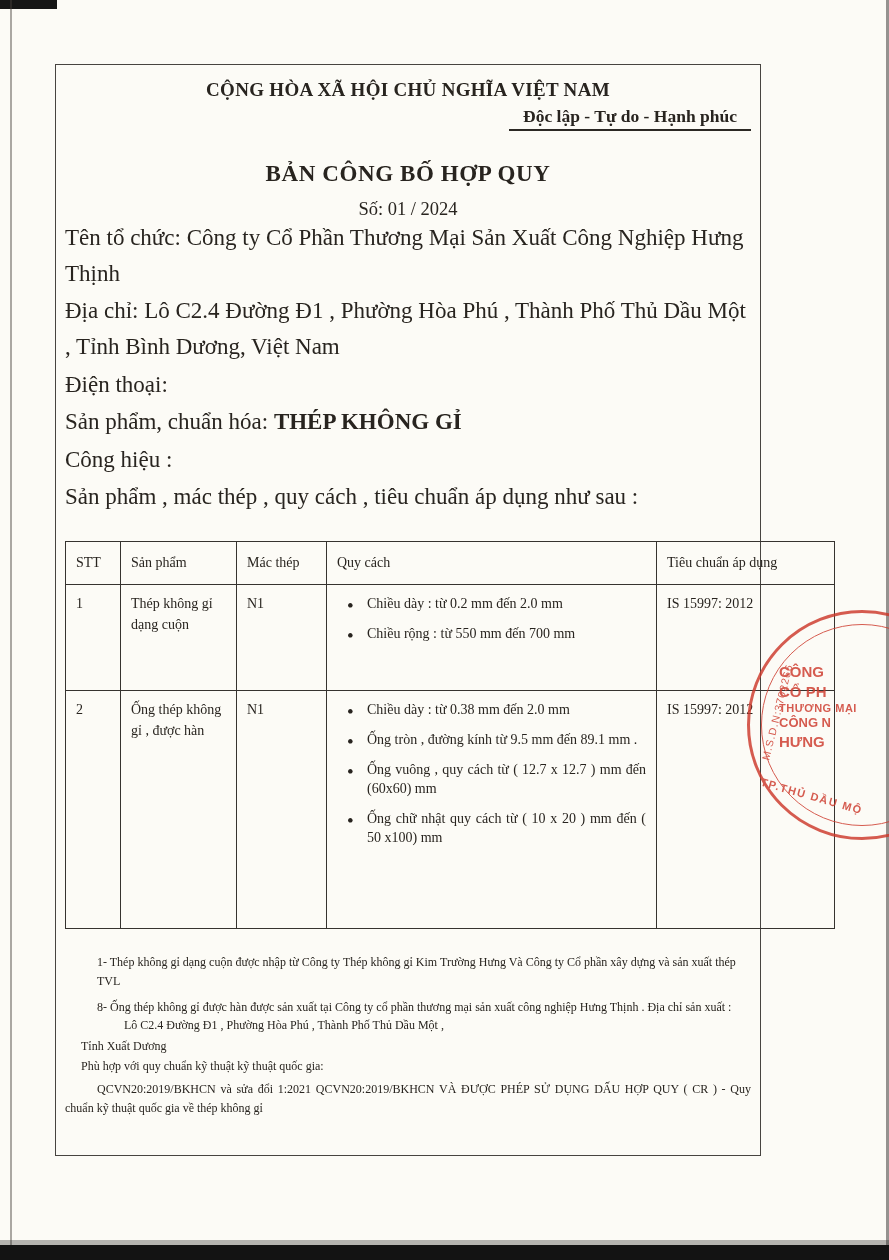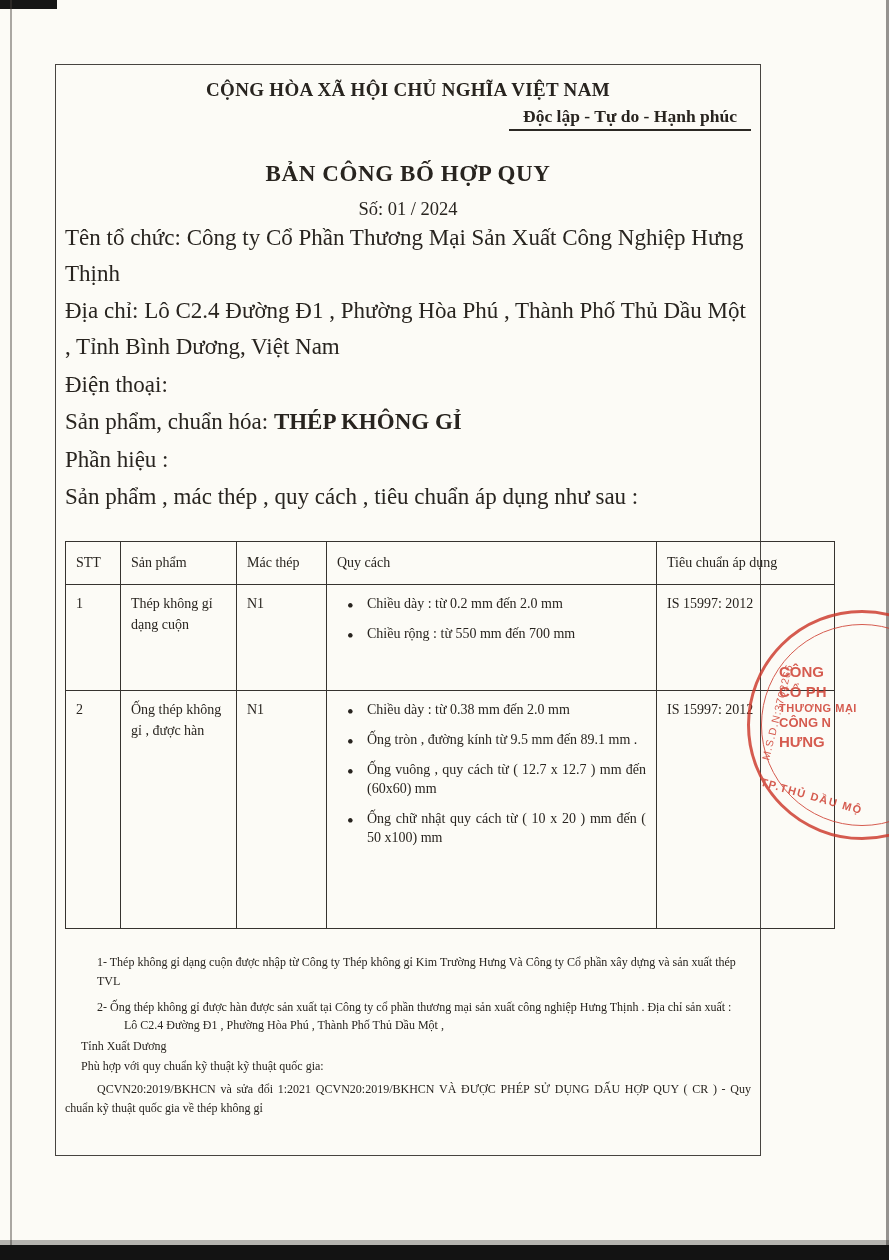--- a/index.html
+++ b/index.html
@@ -93,7 +93,7 @@
     <p class="line mt2">Điện thoại:</p>
 
     <p class="line ml1 mt2"><span>Sản phẩm, chuẩn hóa: </span><b>THÉP KHÔNG GỈ</b></p>
-    <p class="line ml1">Phần hiệu :</p>
+    <p class="line ml1">Công hiệu :</p>
     <p class="line ml1 mt2">Sản phẩm , mác thép , quy cách , tiêu chuẩn áp dụng như sau :</p>
 
     <table class="spec">

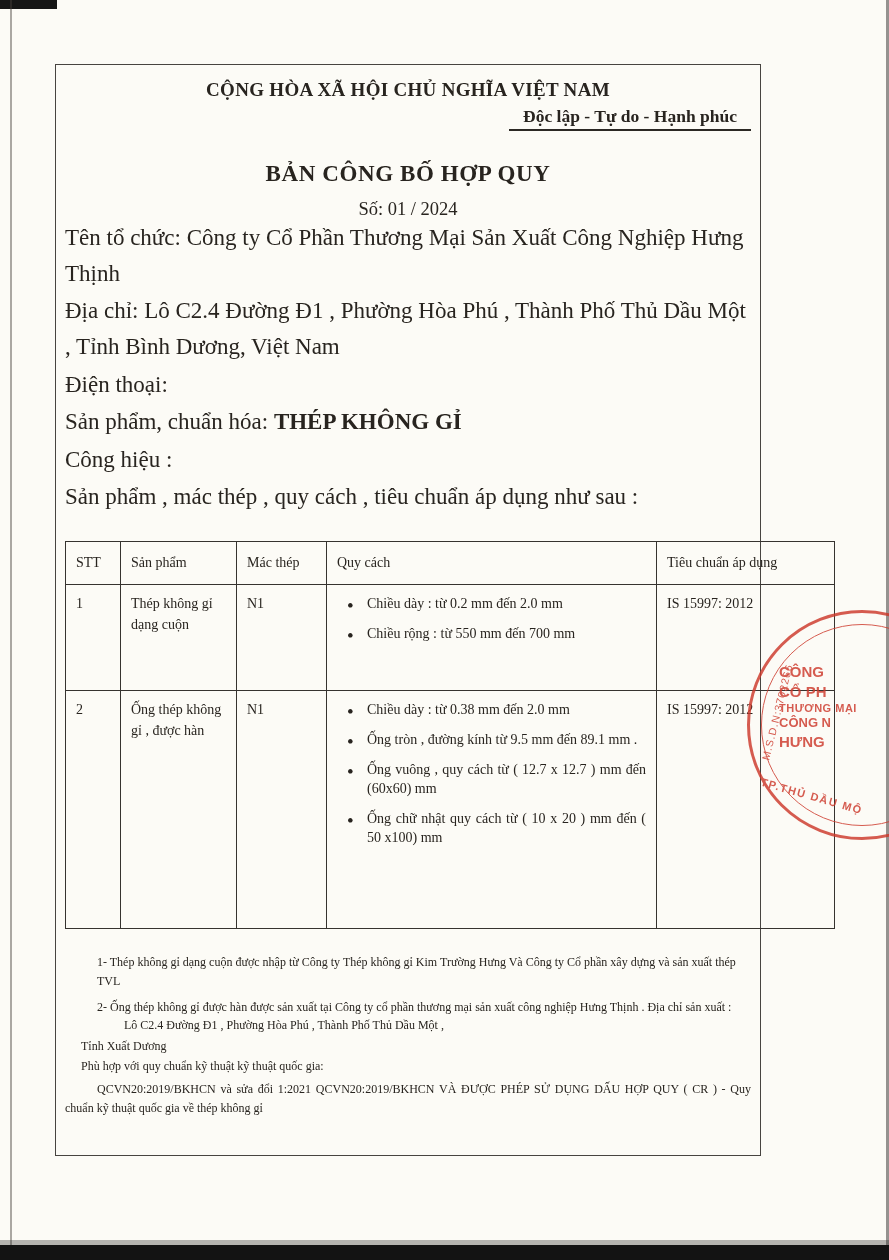--- a/index.html
+++ b/index.html
@@ -145,7 +145,7 @@
 
     <div class="notes">
       <p class="note-1">1-  Thép không gỉ dạng cuộn được nhập từ Công ty Thép không gỉ Kim Trường Hưng Và Công ty Cổ phần xây dựng và sản xuất thép TVL</p>
-      <p class="note-2">2-  Ống thép không gỉ được hàn được sản xuất tại Công ty cổ phần thương mại sản xuất công nghiệp Hưng Thịnh . Địa chỉ sản xuất : Lô C2.4 Đường Đ1 , Phường Hòa Phú , Thành Phố Thủ Dầu Một ,</p>
+      <p class="note-2">8-  Ống thép không gỉ được hàn được sản xuất tại Công ty cổ phần thương mại sản xuất công nghiệp Hưng Thịnh . Địa chỉ sản xuất : Lô C2.4 Đường Đ1 , Phường Hòa Phú , Thành Phố Thủ Dầu Một ,</p>
       <p class="plain-line">Tỉnh Xuất Dương</p>
       <p class="plain-line">Phù hợp với quy chuẩn kỹ thuật kỹ thuật quốc gia:</p>
       <p class="final-par">QCVN20:2019/BKHCN  và  sửa  đổi  1:2021  QCVN20:2019/BKHCN  VÀ  ĐƯỢC PHÉP SỬ DỤNG DẤU HỢP QUY ( CR ) -  Quy chuẩn kỹ thuật quốc gia về thép không gỉ</p>

